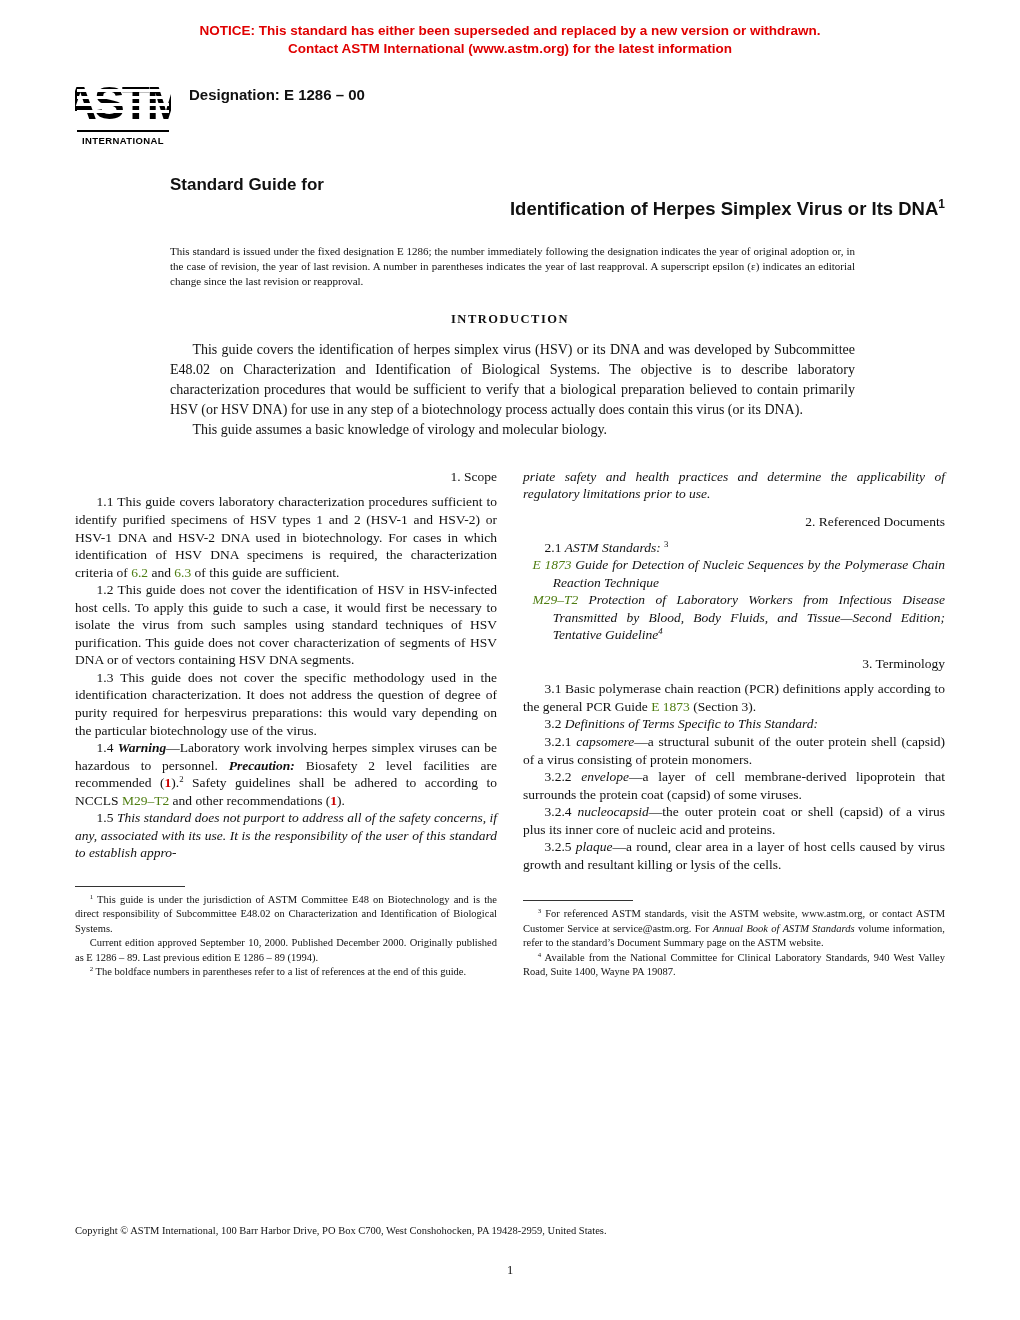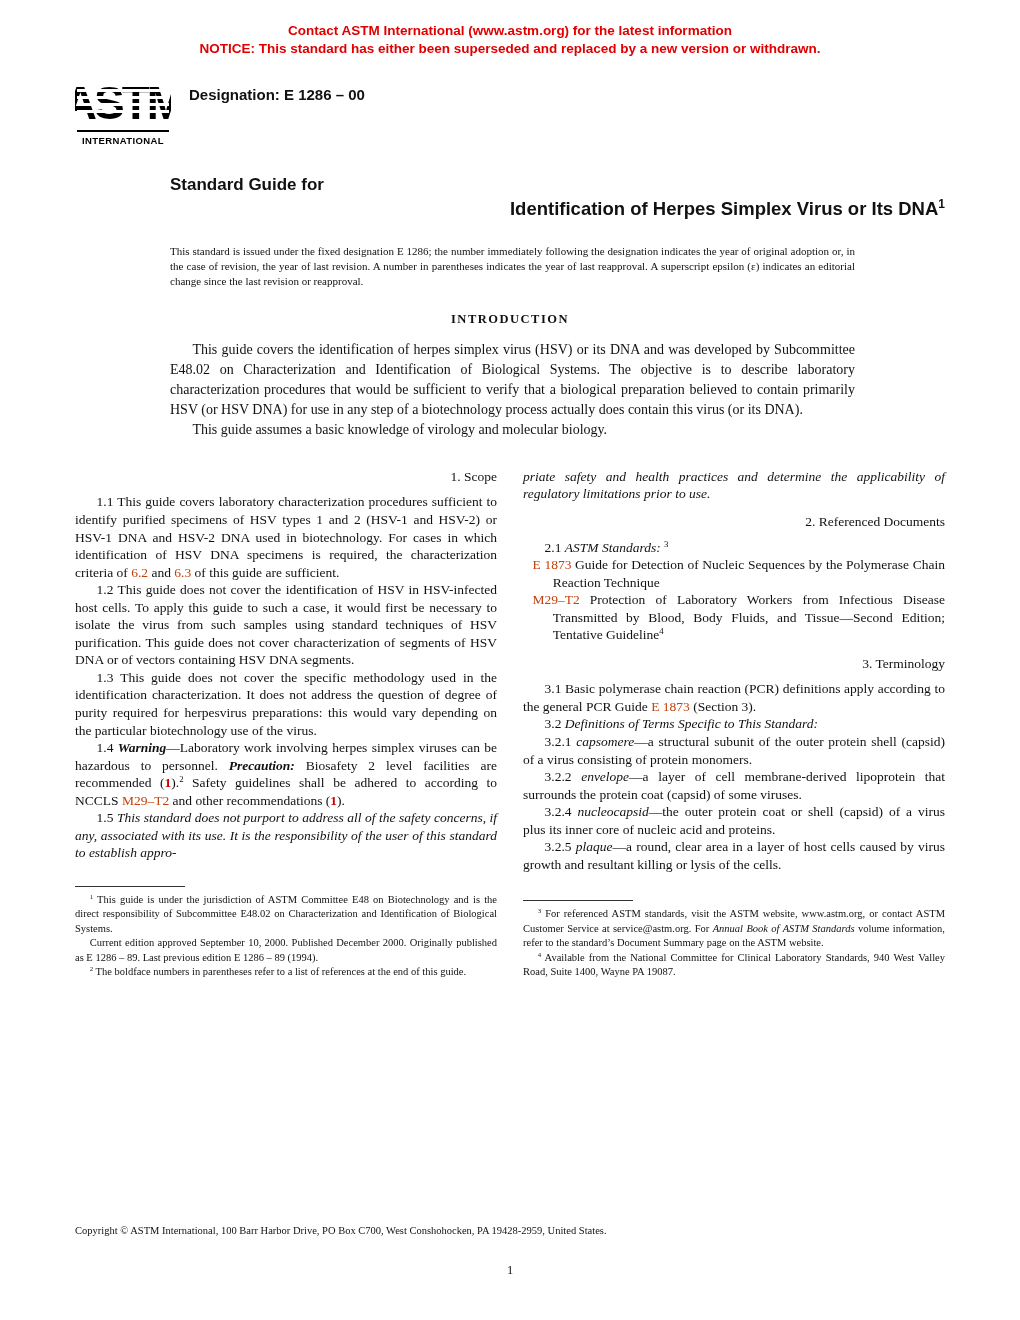--- a/index.html
+++ b/index.html
@@ -72,8 +72,8 @@
 <div class="page">
 
   <div class="notice">
+    <div>NOTICE: This standard has either been superseded and replaced by a new version or withdrawn.</div>
     <div>Contact ASTM International (www.astm.org) for the latest information</div>
-    <div>NOTICE: This standard has either been superseded and replaced by a new version or withdrawn.</div>
   </div>
 
   <div class="header-row">

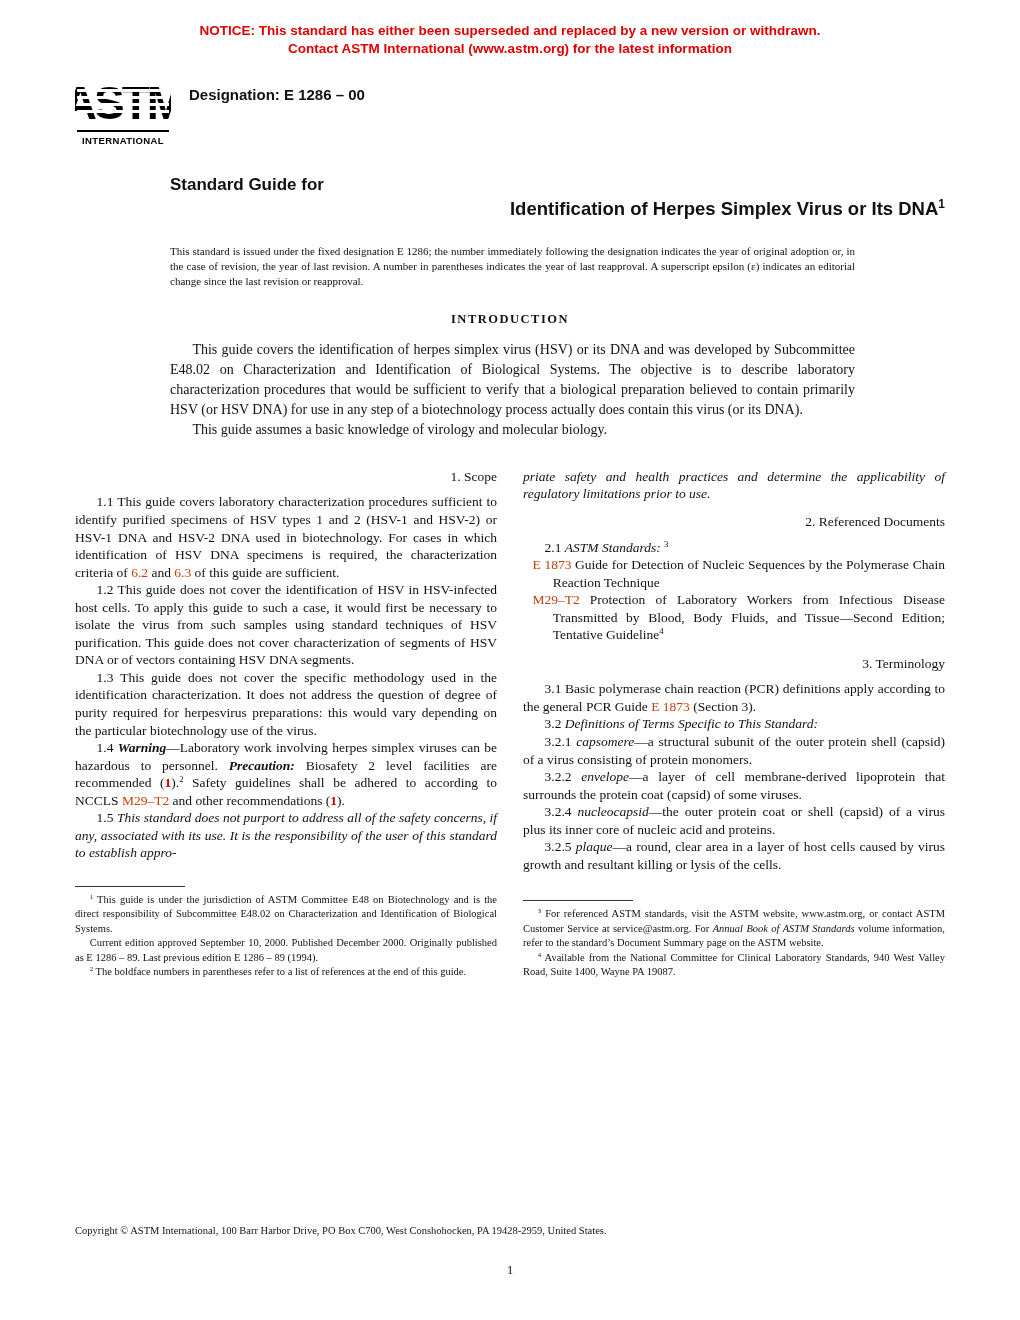--- a/index.html
+++ b/index.html
@@ -53,7 +53,7 @@
   .col p.ref { text-indent:-1.5em; padding-left:2.2em; }
   .col p.cont { margin-bottom:10px; }
   
-  .red { color:#c2410c; }
+  .red { color:#4d7c0f; }
   .redb { color:#cc0000; font-weight:bold; }
   .i { font-style:italic; }
   .bi { font-weight:bold; font-style:italic; }

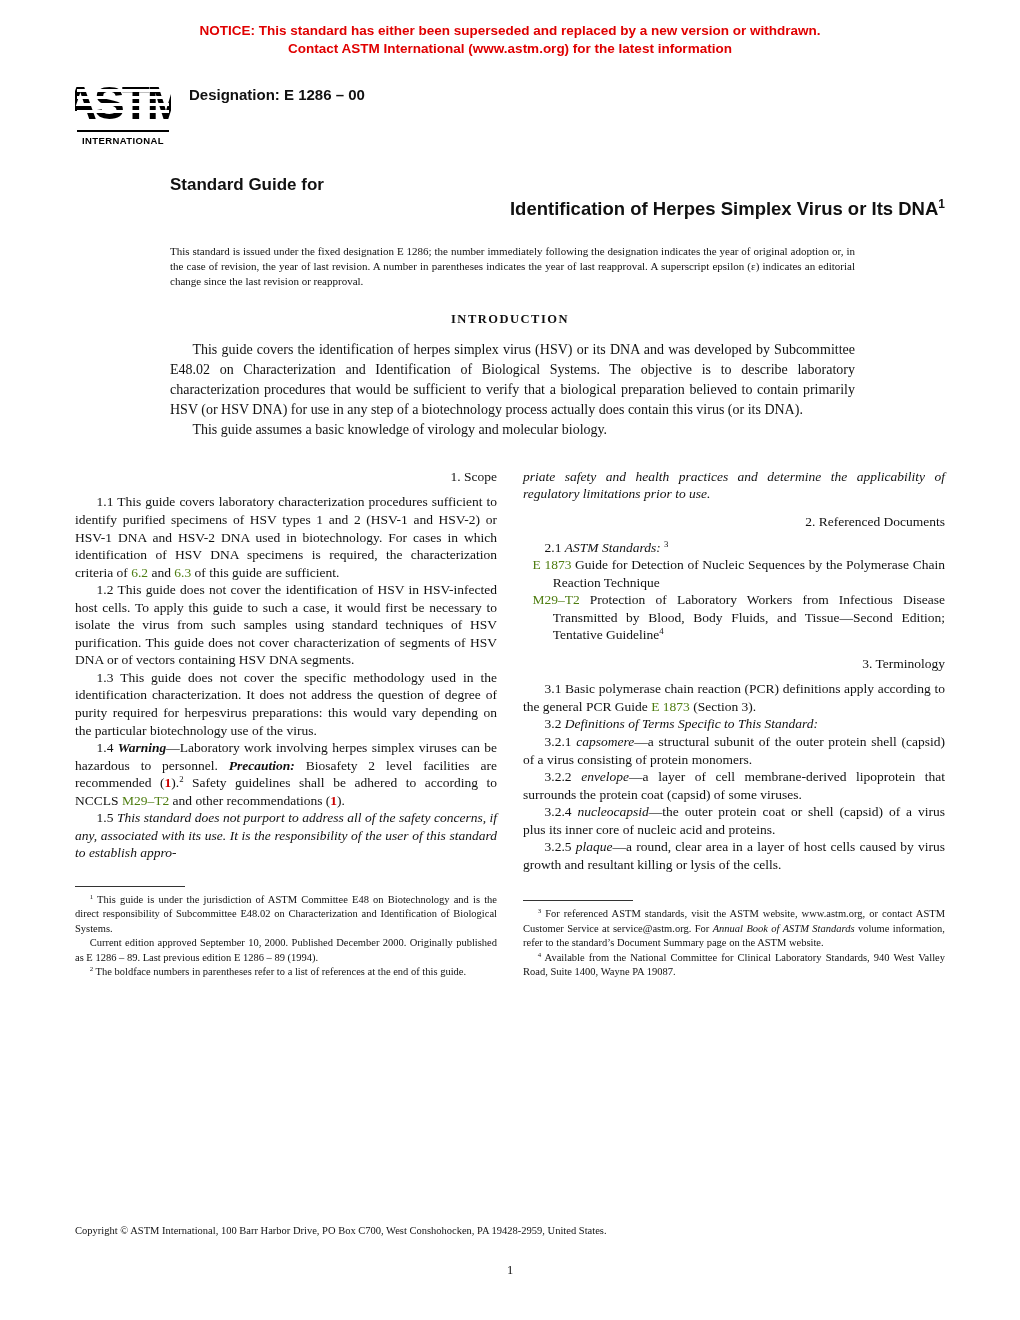--- a/index.html
+++ b/index.html
@@ -50,7 +50,7 @@
   .col h4.mt { margin-top:11px; }
   .col p { text-indent:1.6em; }
   .col p.noindent { text-indent:0; }
-  .col p.ref { text-indent:-1.5em; padding-left:2.2em; }
+  .col p.ref { text-indent:-1.5em; padding-left:2.2em;font-style:italic; }
   .col p.cont { margin-bottom:10px; }
   
   .red { color:#4d7c0f; }

